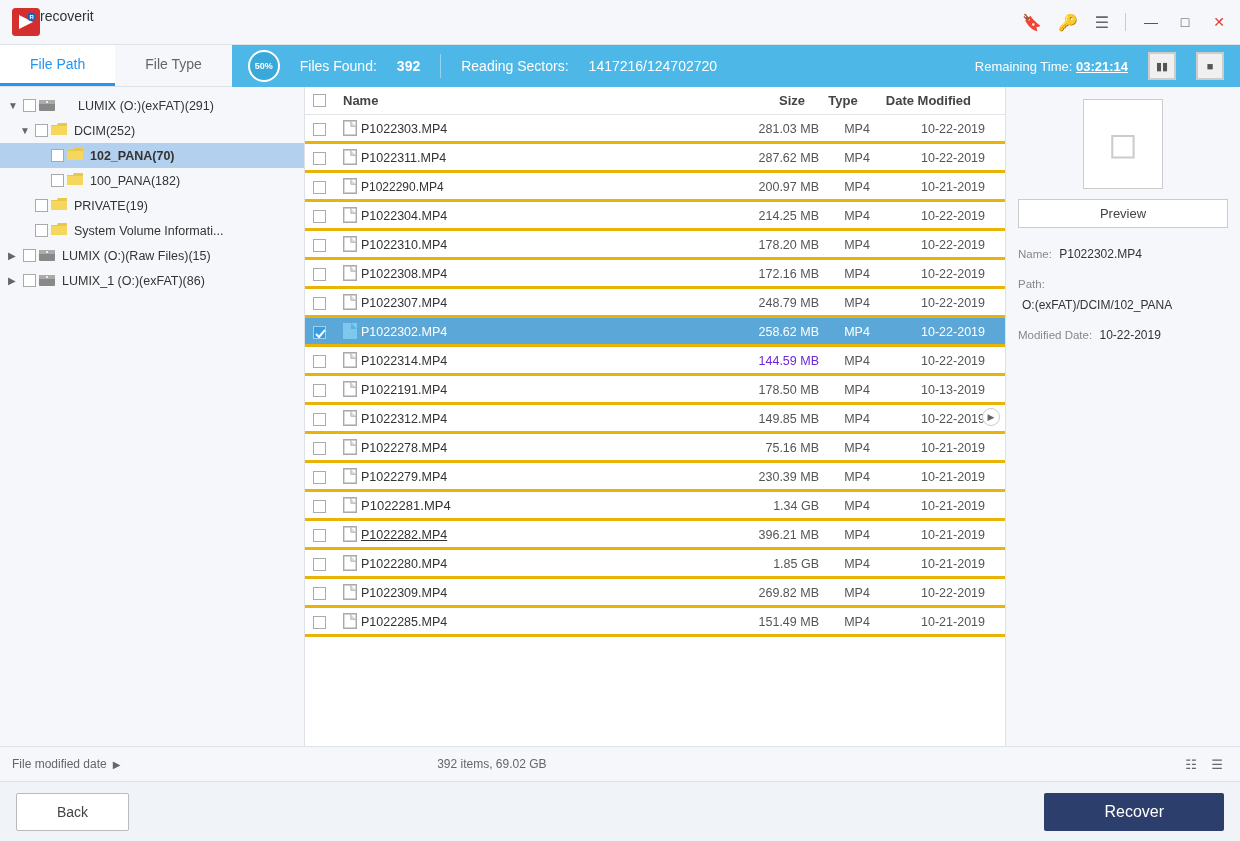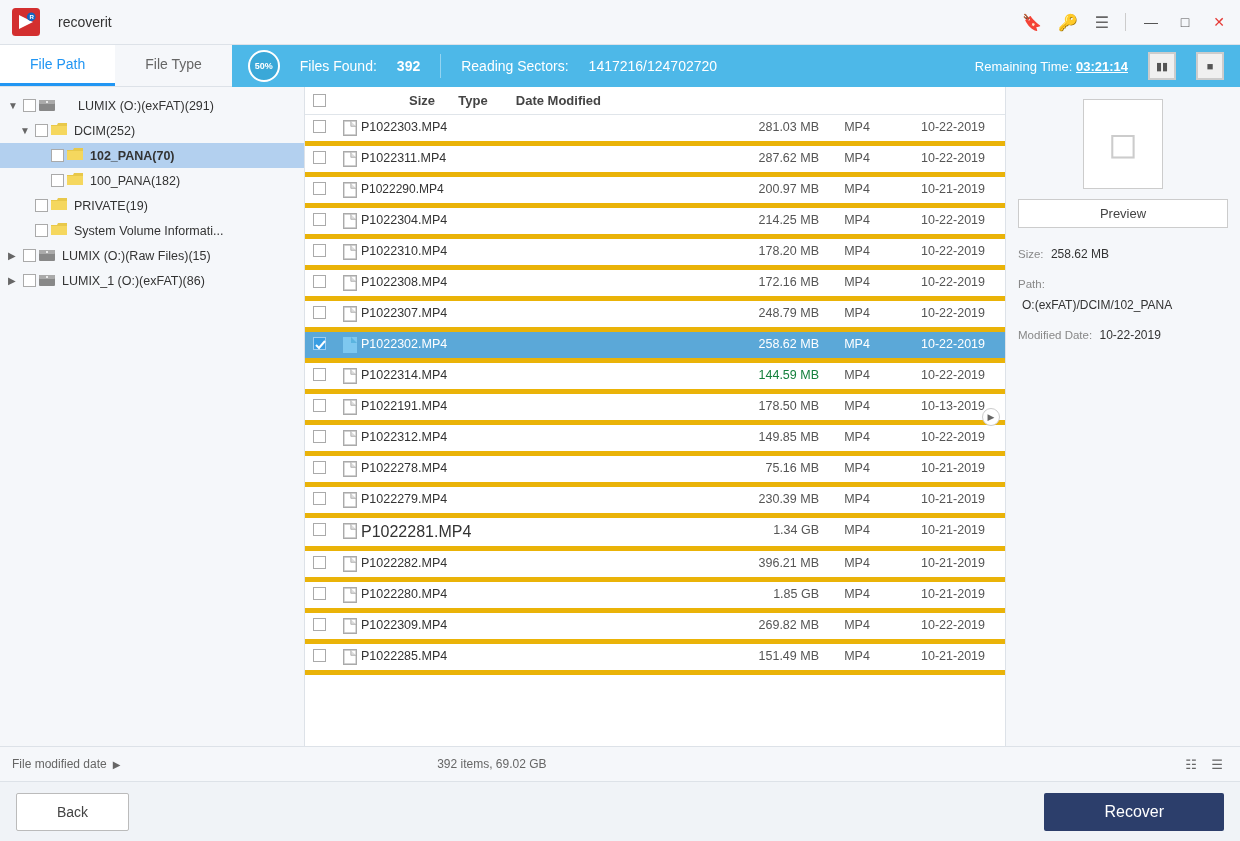--- a/index.html
+++ b/index.html
@@ -25,8 +25,7 @@
     }
     .title-bar-logo {
       display: flex;
-      align-items: center;
-      gap: 18px;
+      gap: 0;
       flex: 1;
     }
     .logo-icon {

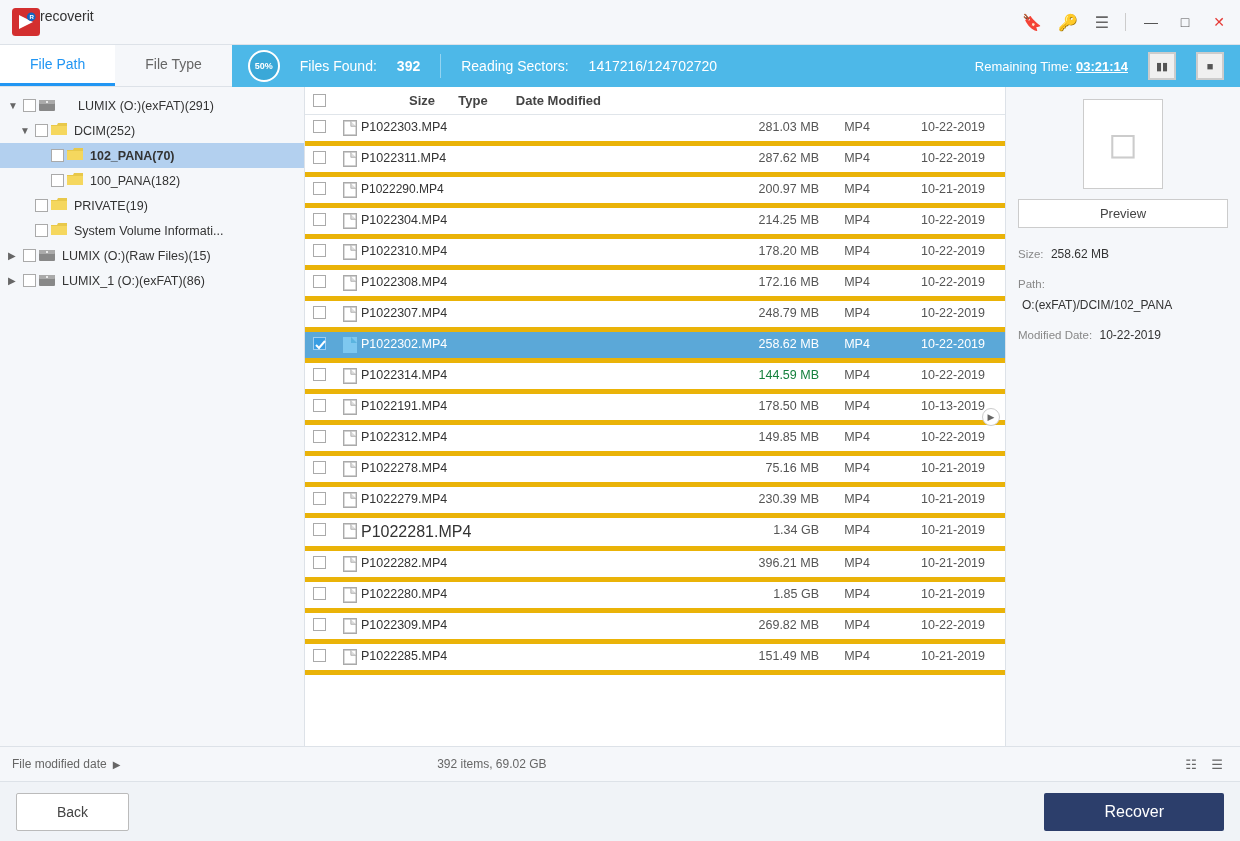--- a/index.html
+++ b/index.html
@@ -548,6 +548,7 @@
         <div class="col-check">
           <div class="row-check"></div>
         </div>
+        <div class="col-name">Name</div>
         <div class="col-size">Size</div>
         <div class="col-type">Type</div>
         <div class="col-date">Date Modified</div>

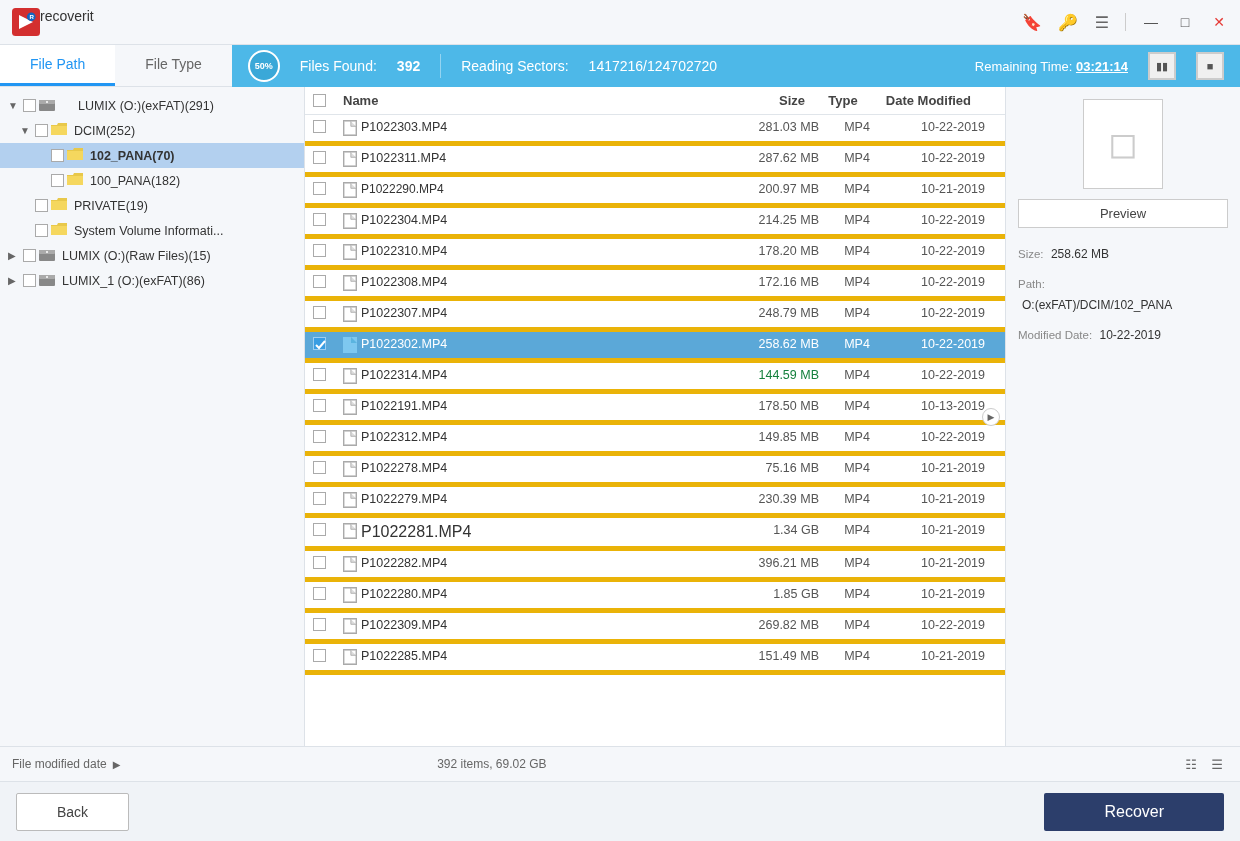--- a/index.html
+++ b/index.html
@@ -201,11 +201,11 @@
     }
     .file-row {
       display: flex;
-      align-items: flex-start;
+      align-items: flex-end;
       padding: 5px 8px;
       font-size: 12.5px;
       color: #333;
-      border-bottom: 5px solid #eab308;
+      border-bottom: 3px solid #eab308;
       cursor: pointer;
     }
     .file-row.selected {

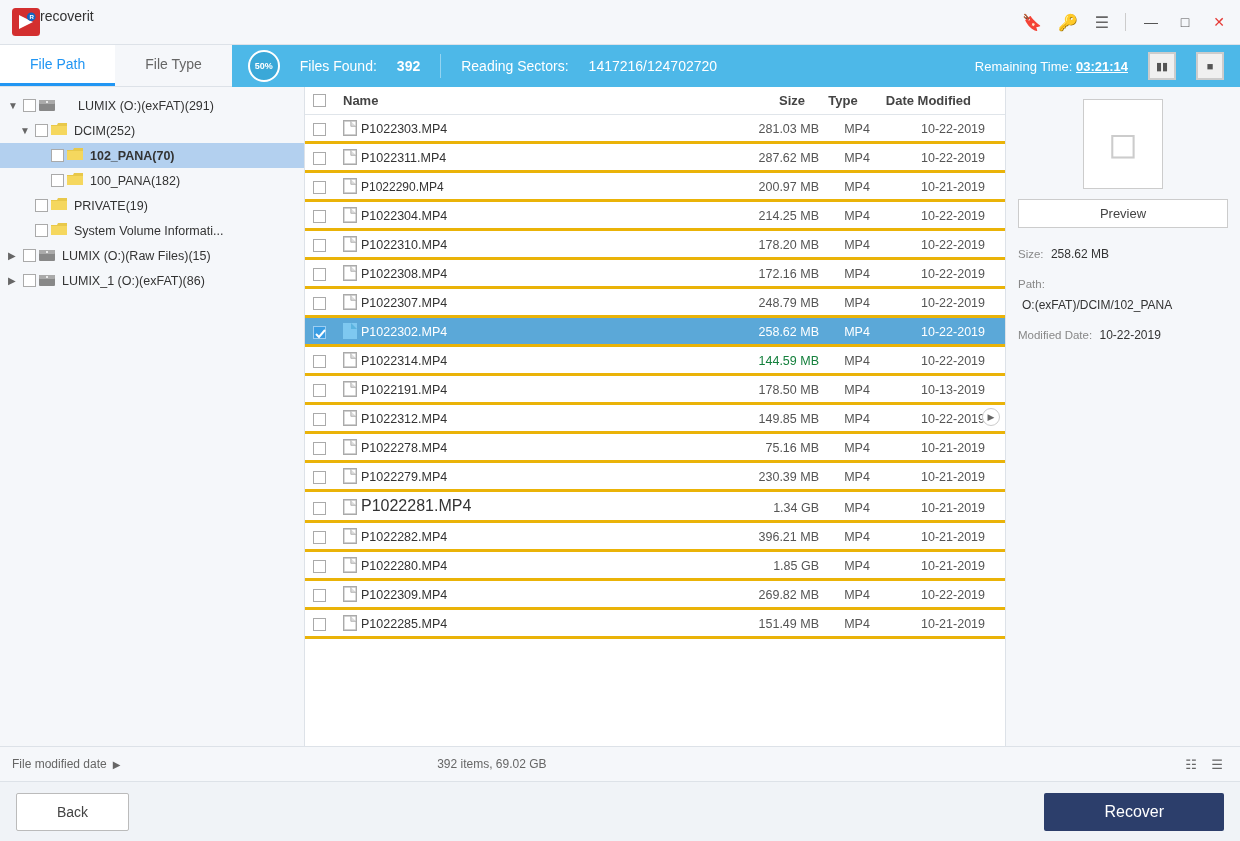--- a/index.html
+++ b/index.html
@@ -872,6 +872,10 @@
       <div class="preview-btn">Preview</div>
       <div class="preview-info">
         <div class="preview-row">
+          <span class="preview-label">Name:</span>
+          <span class="preview-value" style="margin-left:4px;">P1022302.MP4</span>
+        </div>
+        <div class="preview-row">
           <span class="preview-label">Size:</span>
           <span class="preview-value" style="margin-left:4px;">258.62 MB</span>
         </div>

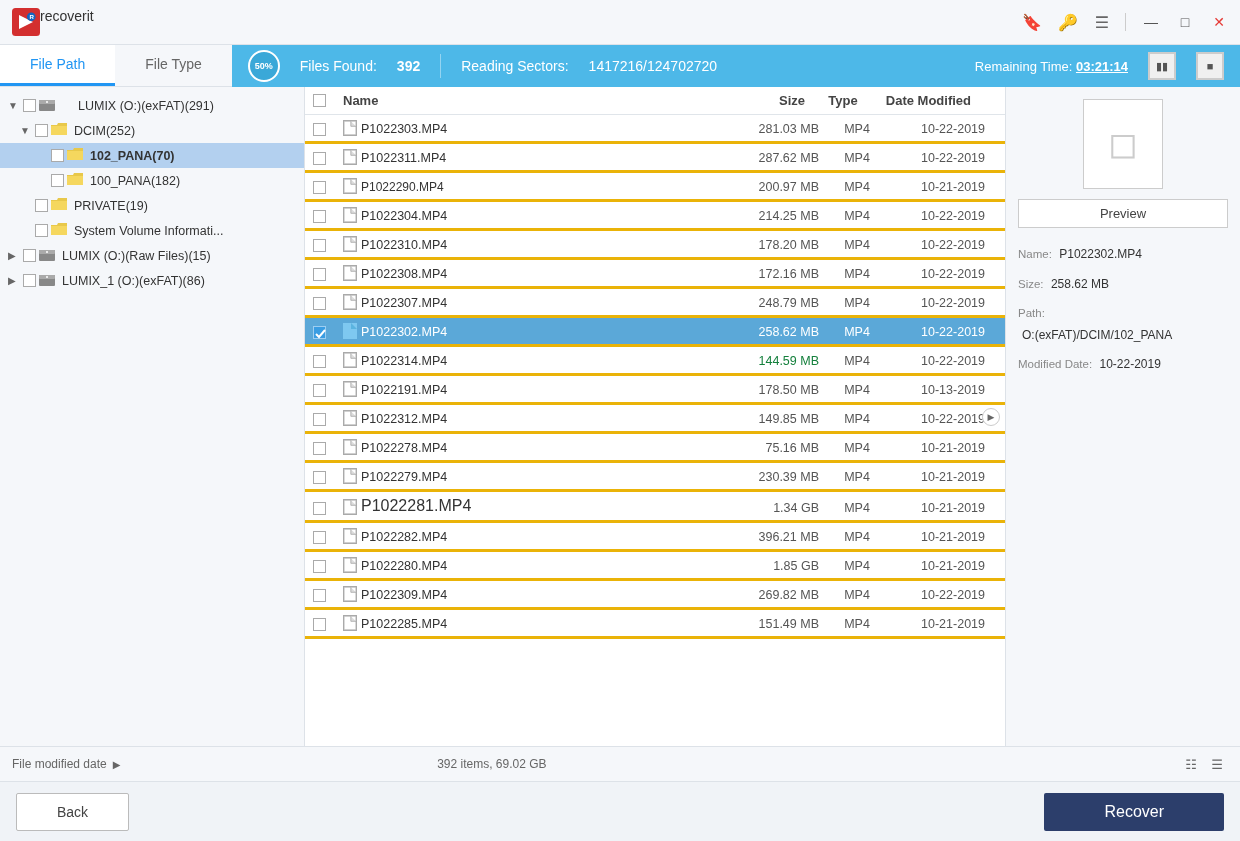--- a/index.html
+++ b/index.html
@@ -876,10 +876,6 @@
           <span class="preview-value" style="margin-left:4px;">P1022302.MP4</span>
         </div>
         <div class="preview-row">
-          <span class="preview-label">Size:</span>
-          <span class="preview-value" style="margin-left:4px;">258.62 MB</span>
-        </div>
-        <div class="preview-row">
           <span class="preview-label">Path:</span>
           <span class="preview-value" style="margin-left:4px;display:block;">O:(exFAT)/DCIM/102_PANA</span>
         </div>

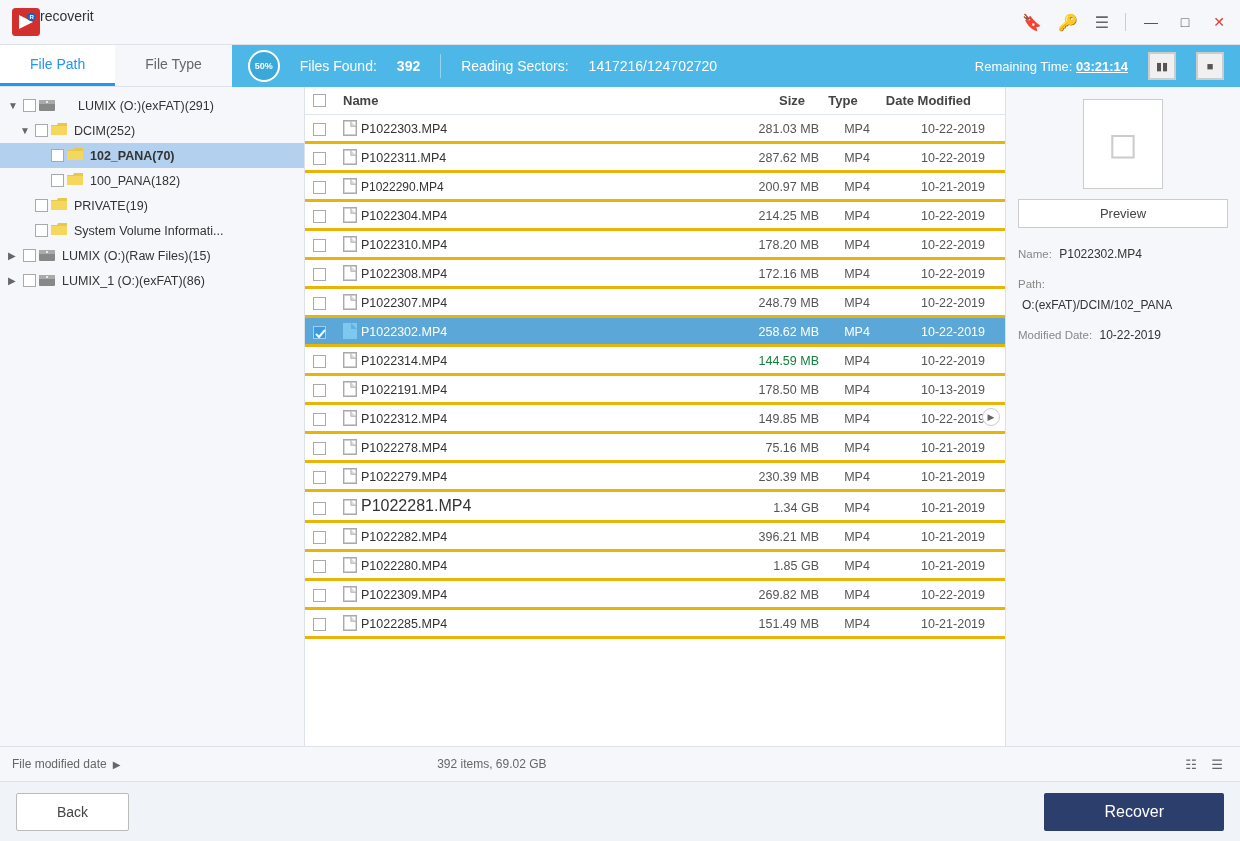--- a/index.html
+++ b/index.html
@@ -703,7 +703,7 @@
               </svg>
             </div>
             <div class="col-name" style="flex: 1 1 0%; font-size: 12.5px;">P1022314.MP4</div>
-            <div class="col-size" style="color: #15803d;">144.59 MB</div>
+            <div class="col-size" style="color: #6d28d9;">144.59 MB</div>
             <div class="col-type" style="color: rgb(85, 85, 85);">MP4</div>
             <div class="col-date" style="color: rgb(85, 85, 85);">10-22-2019</div>
           </div>

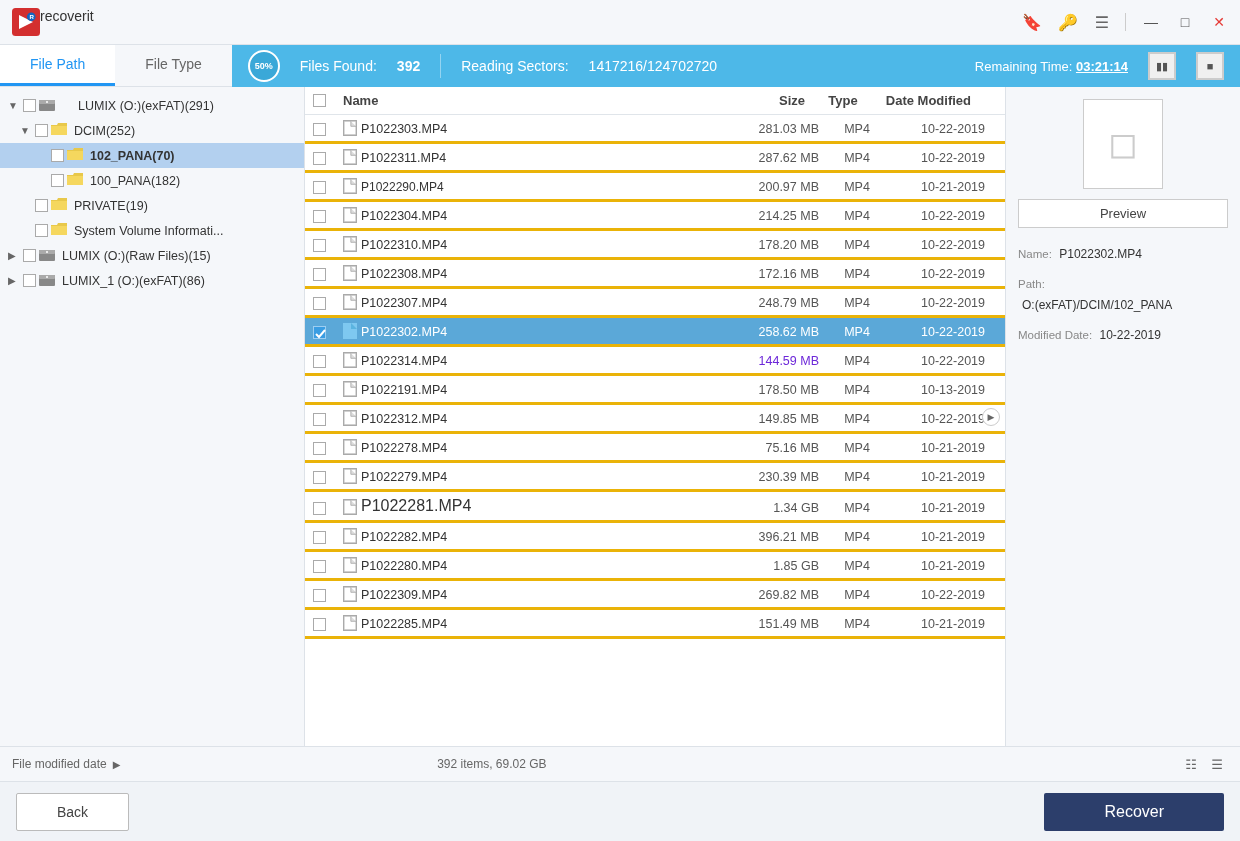--- a/index.html
+++ b/index.html
@@ -787,7 +787,7 @@
                 <line x1="8" y1="6" x2="14" y2="6" stroke="#aaa" stroke-width="1"></line>
               </svg>
             </div>
-            <div class="col-name" style="flex: 1 1 0%; font-size: 16px;">P1022281.MP4</div>
+            <div class="col-name" style="flex: 1 1 0%; font-size: 13px;">P1022281.MP4</div>
             <div class="col-size" style="color: rgb(85, 85, 85);">1.34 GB</div>
             <div class="col-type" style="color: rgb(85, 85, 85);">MP4</div>
             <div class="col-date" style="color: rgb(85, 85, 85);">10-21-2019</div>

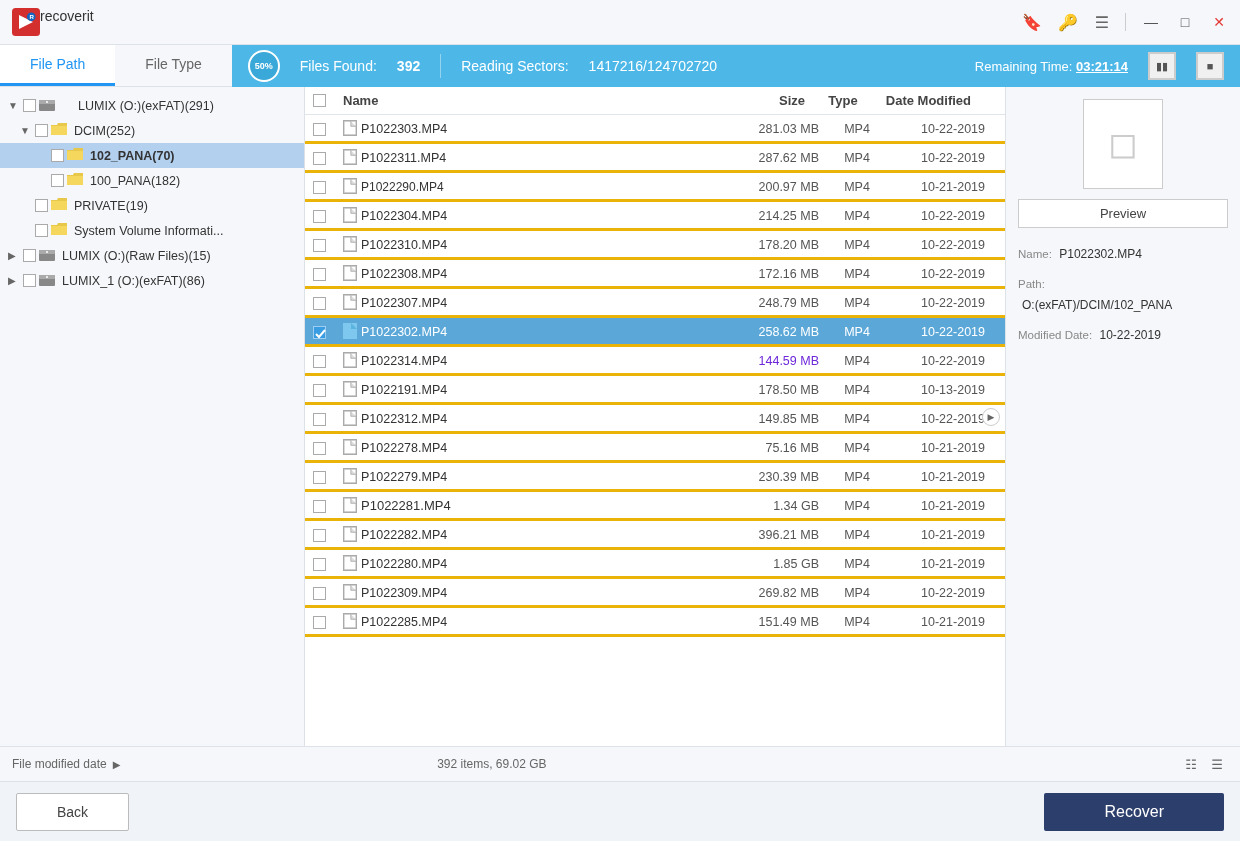--- a/index.html
+++ b/index.html
@@ -804,7 +804,7 @@
                 <line x1="8" y1="6" x2="14" y2="6" stroke="#aaa" stroke-width="1"></line>
               </svg>
             </div>
-            <div class="col-name" style="flex: 1 1 0%; font-size: 12.5px;">P1022282.MP4</div>
+            <div class="col-name" style="flex: 1 1 0%; font-size: 12.5px; text-decoration: underline;">P1022282.MP4</div>
             <div class="col-size" style="color: rgb(85, 85, 85);">396.21 MB</div>
             <div class="col-type" style="color: rgb(85, 85, 85);">MP4</div>
             <div class="col-date" style="color: rgb(85, 85, 85);">10-21-2019</div>

